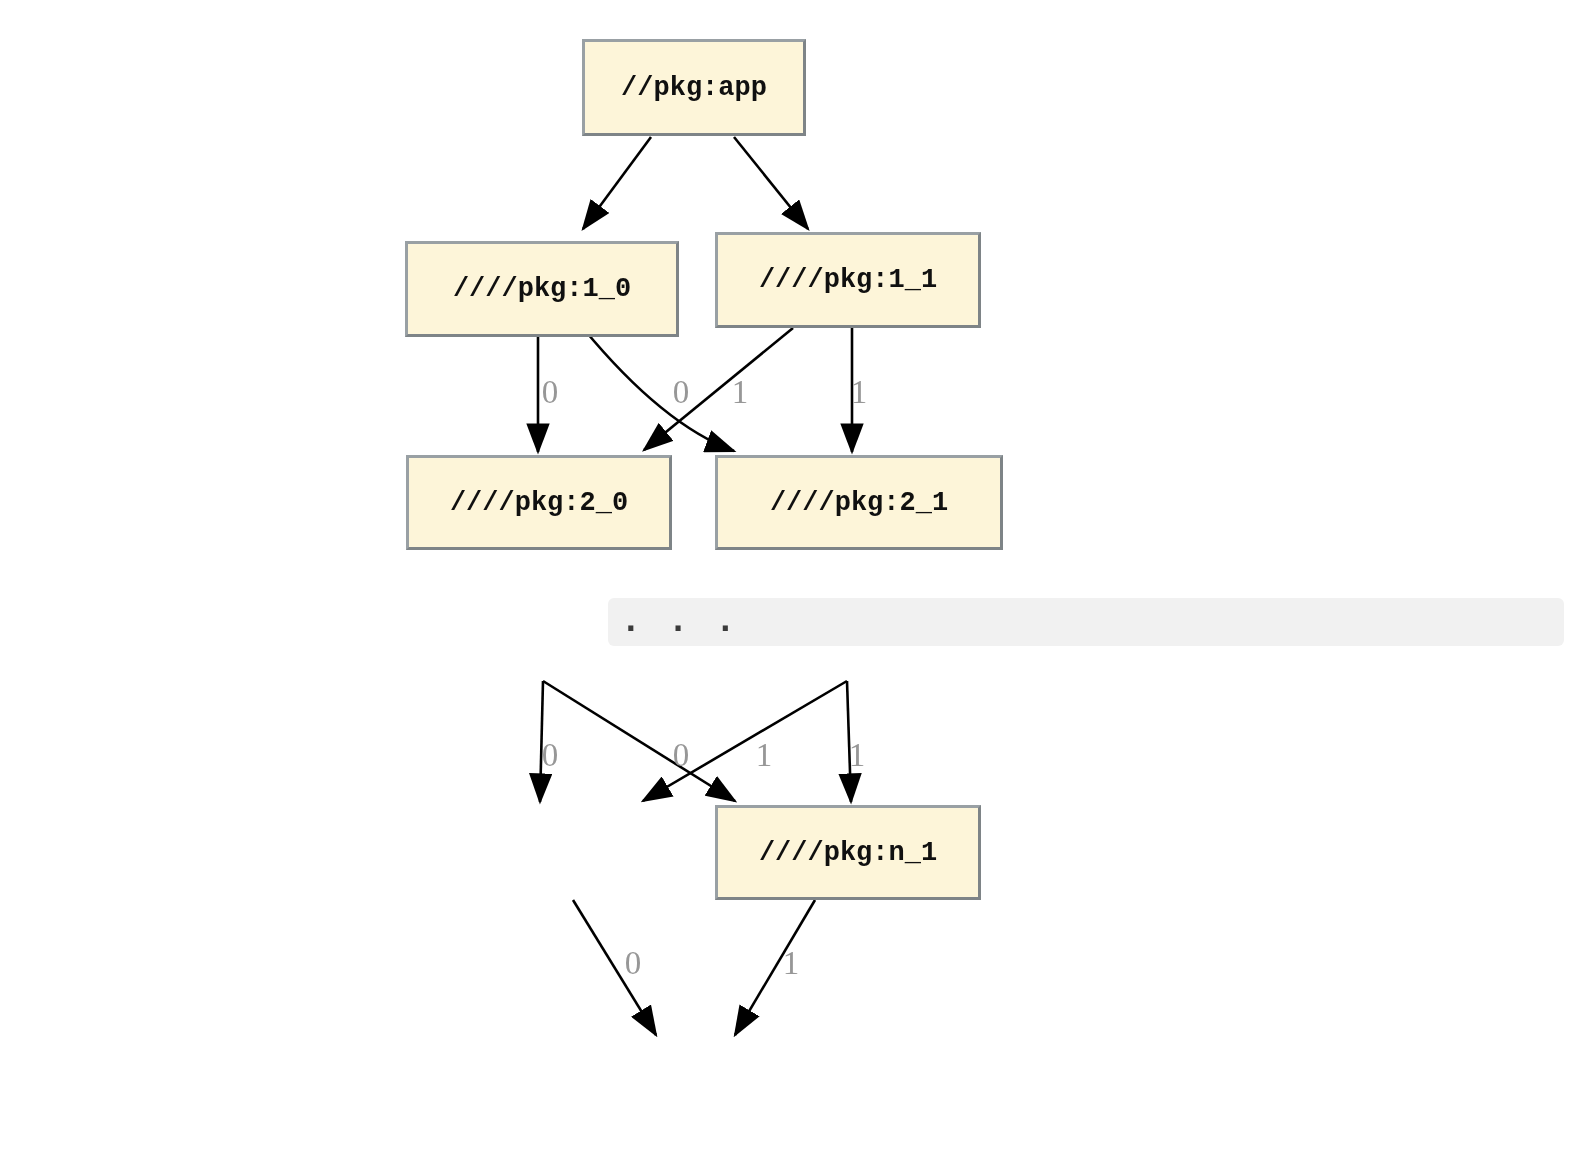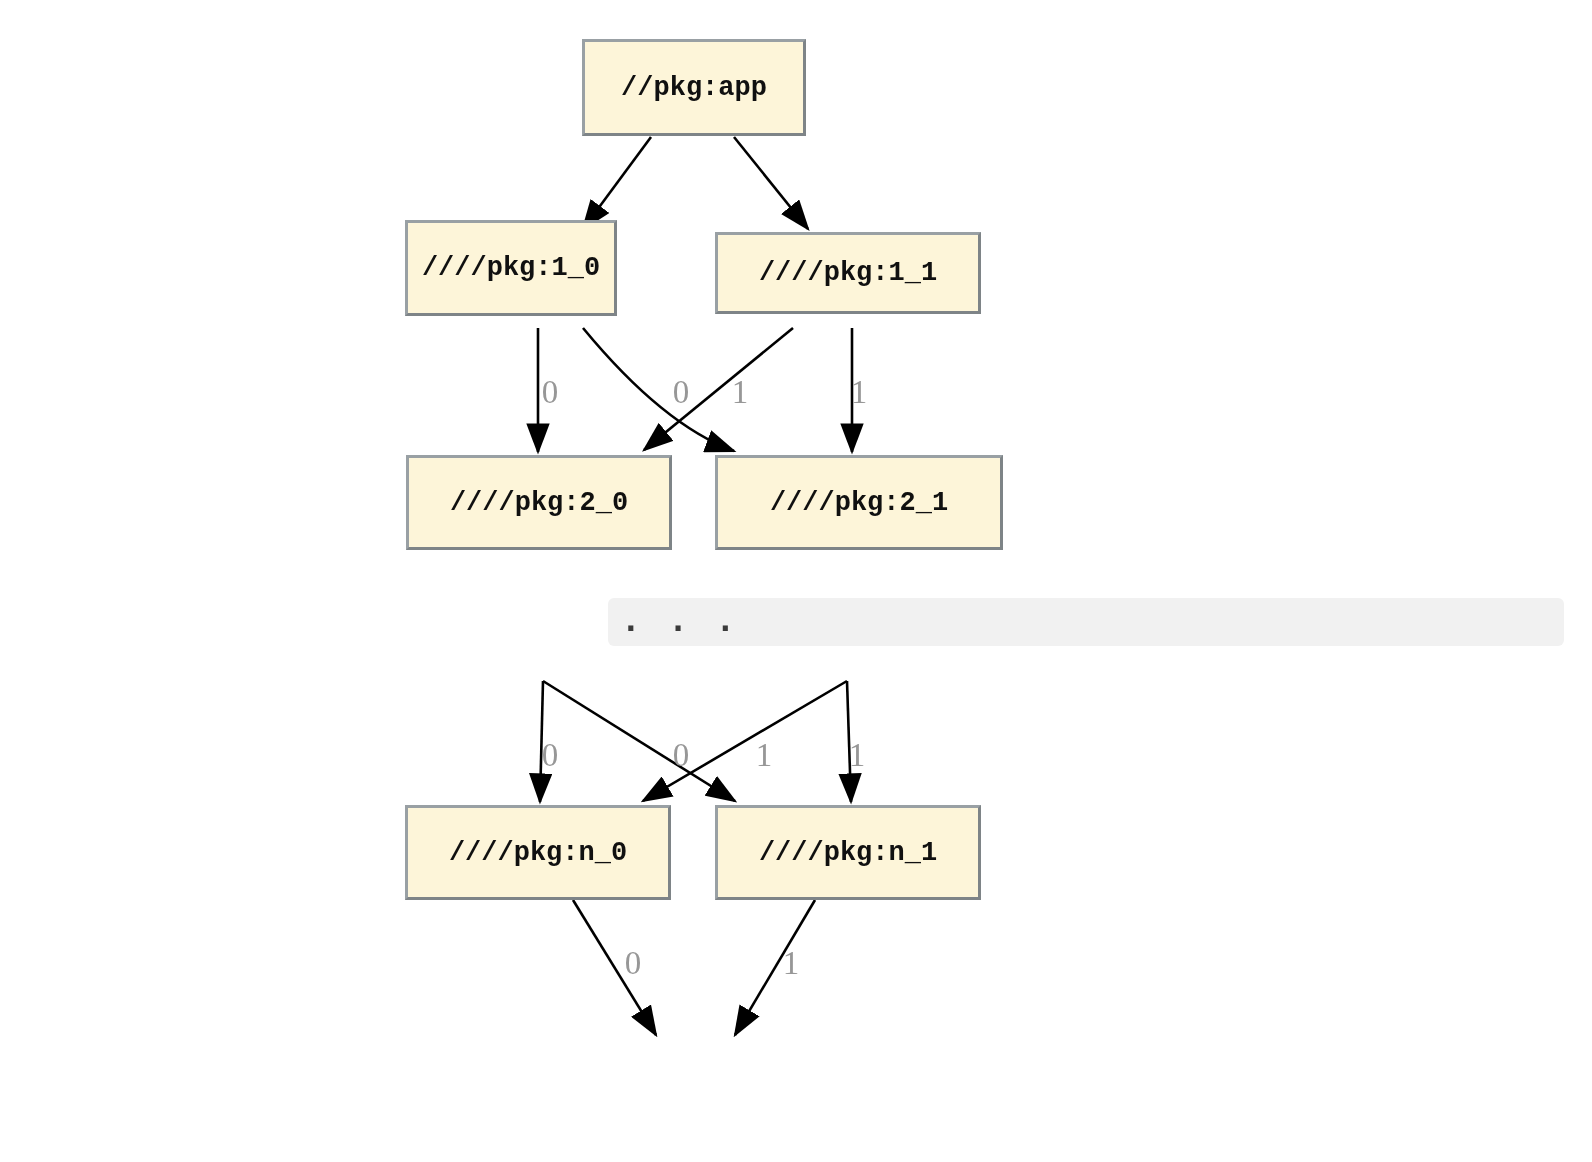--- a/index.html
+++ b/index.html
@@ -76,7 +76,7 @@
     <span>//pkg:app</span>
   </div>
 
-  <div class="node" style="left:405px;top:220px;width:212px;height:96px">
+  <div class="node" style="left:405px;top:241px;width:274px;height:96px">
     <span>////pkg:1_0</span>
   </div>
 

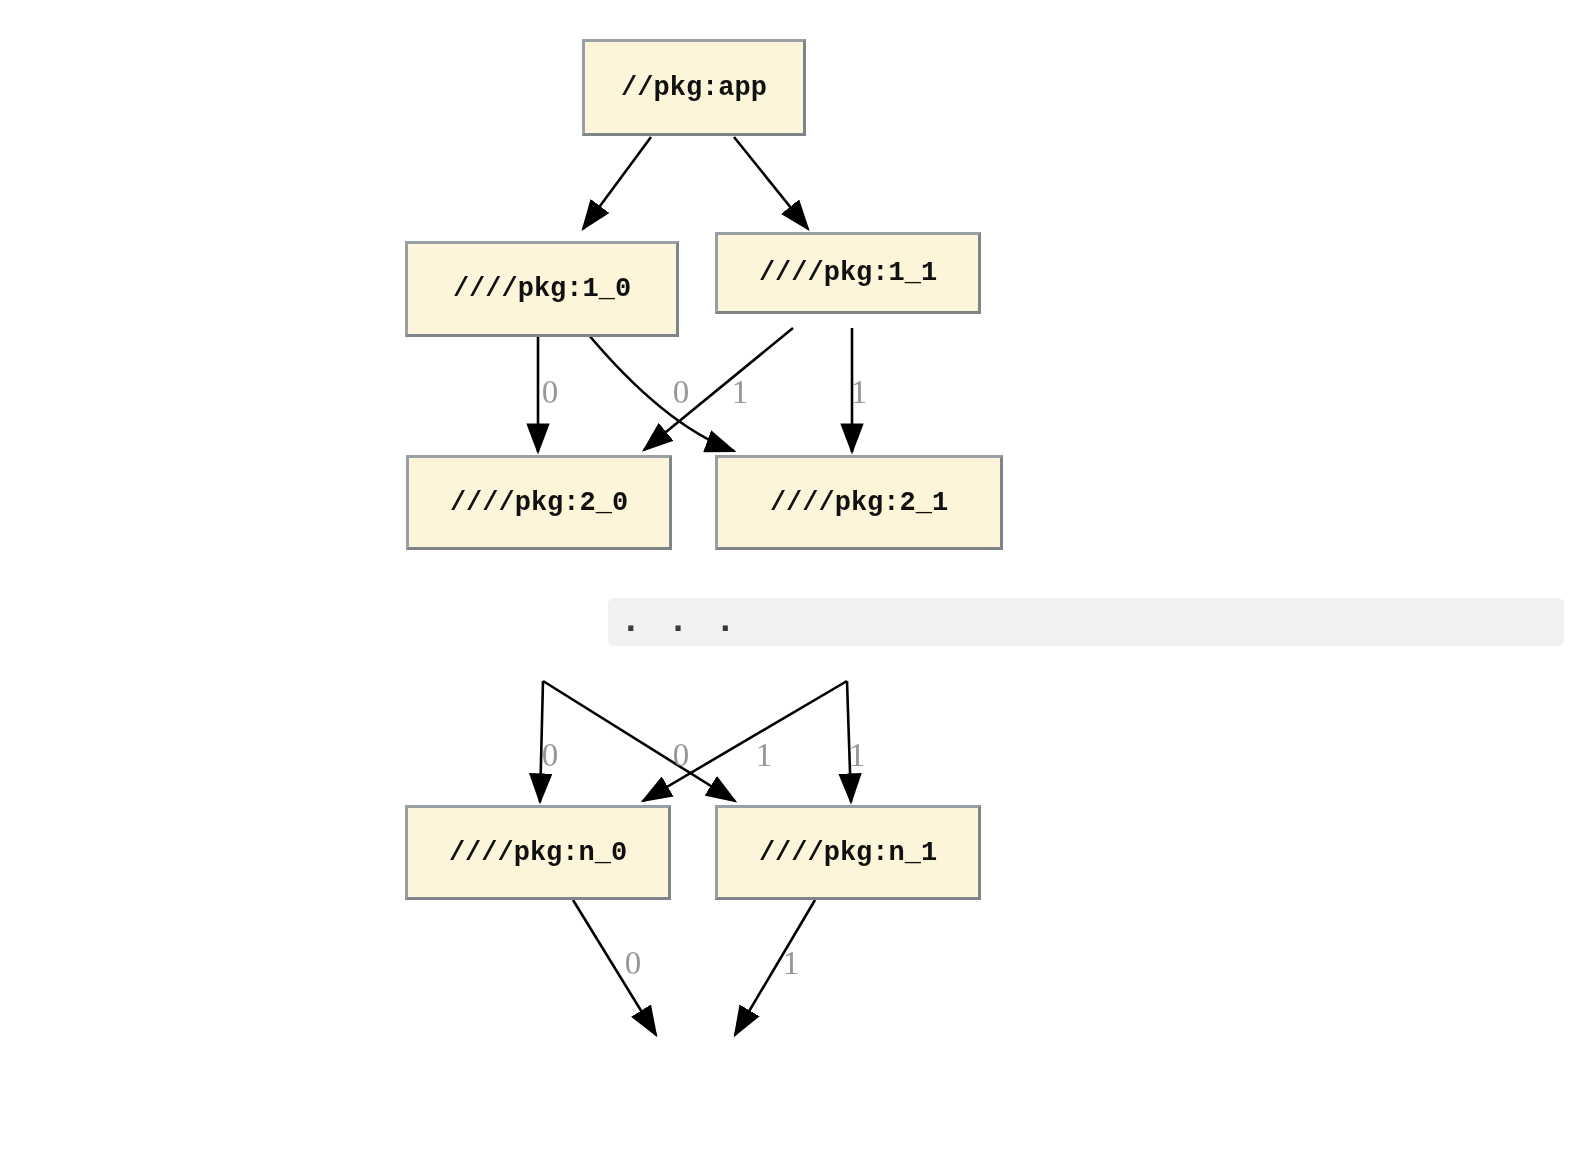--- a/index.html
+++ b/index.html
@@ -80,7 +80,7 @@
     <span>////pkg:1_0</span>
   </div>
 
-  <div class="node" style="left:715px;top:232px;width:266px;height:82px">
+  <div class="node" style="left:715px;top:232px;width:266px;height:96px">
     <span>////pkg:1_1</span>
   </div>
 

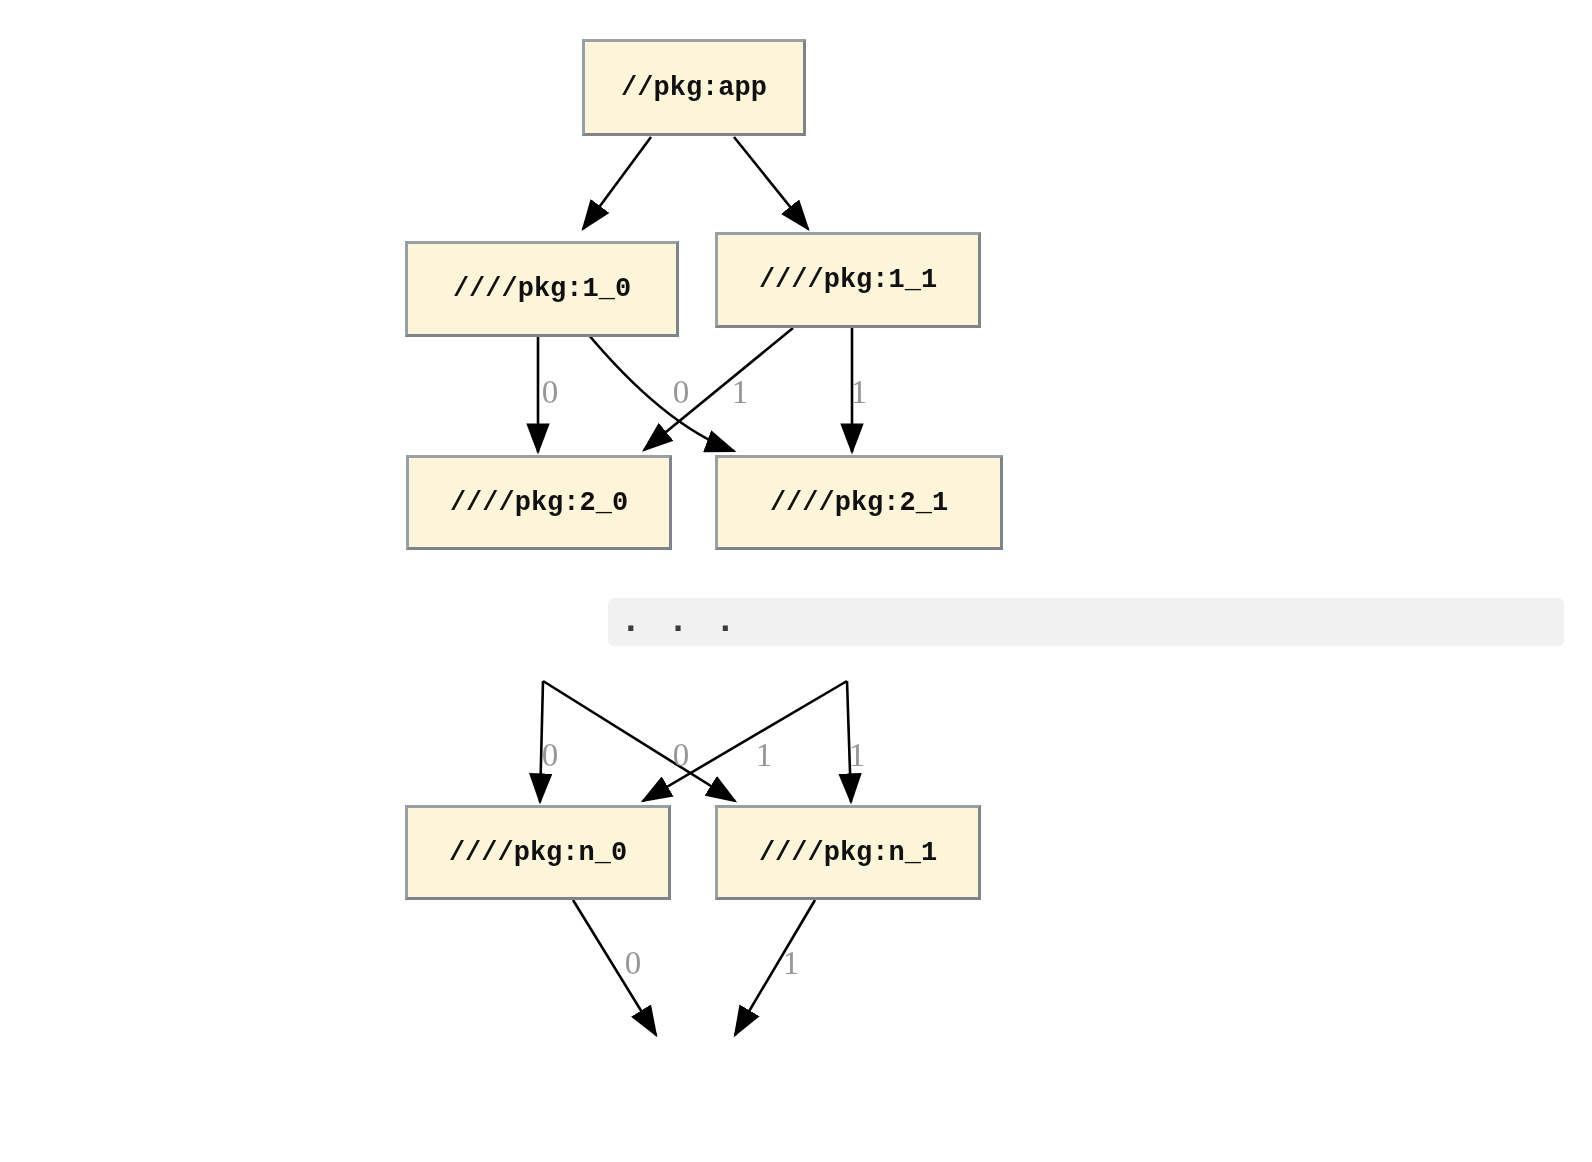--- a/index.html
+++ b/index.html
@@ -96,9 +96,6 @@
     <span class="dots">. . .</span>
   </div>
 
-  <div class="node" style="left:405px;top:805px;width:266px;height:95px">
-    <span>////pkg:n_0</span>
-  </div>
 
   <div class="node" style="left:715px;top:805px;width:266px;height:95px">
     <span>////pkg:n_1</span>

